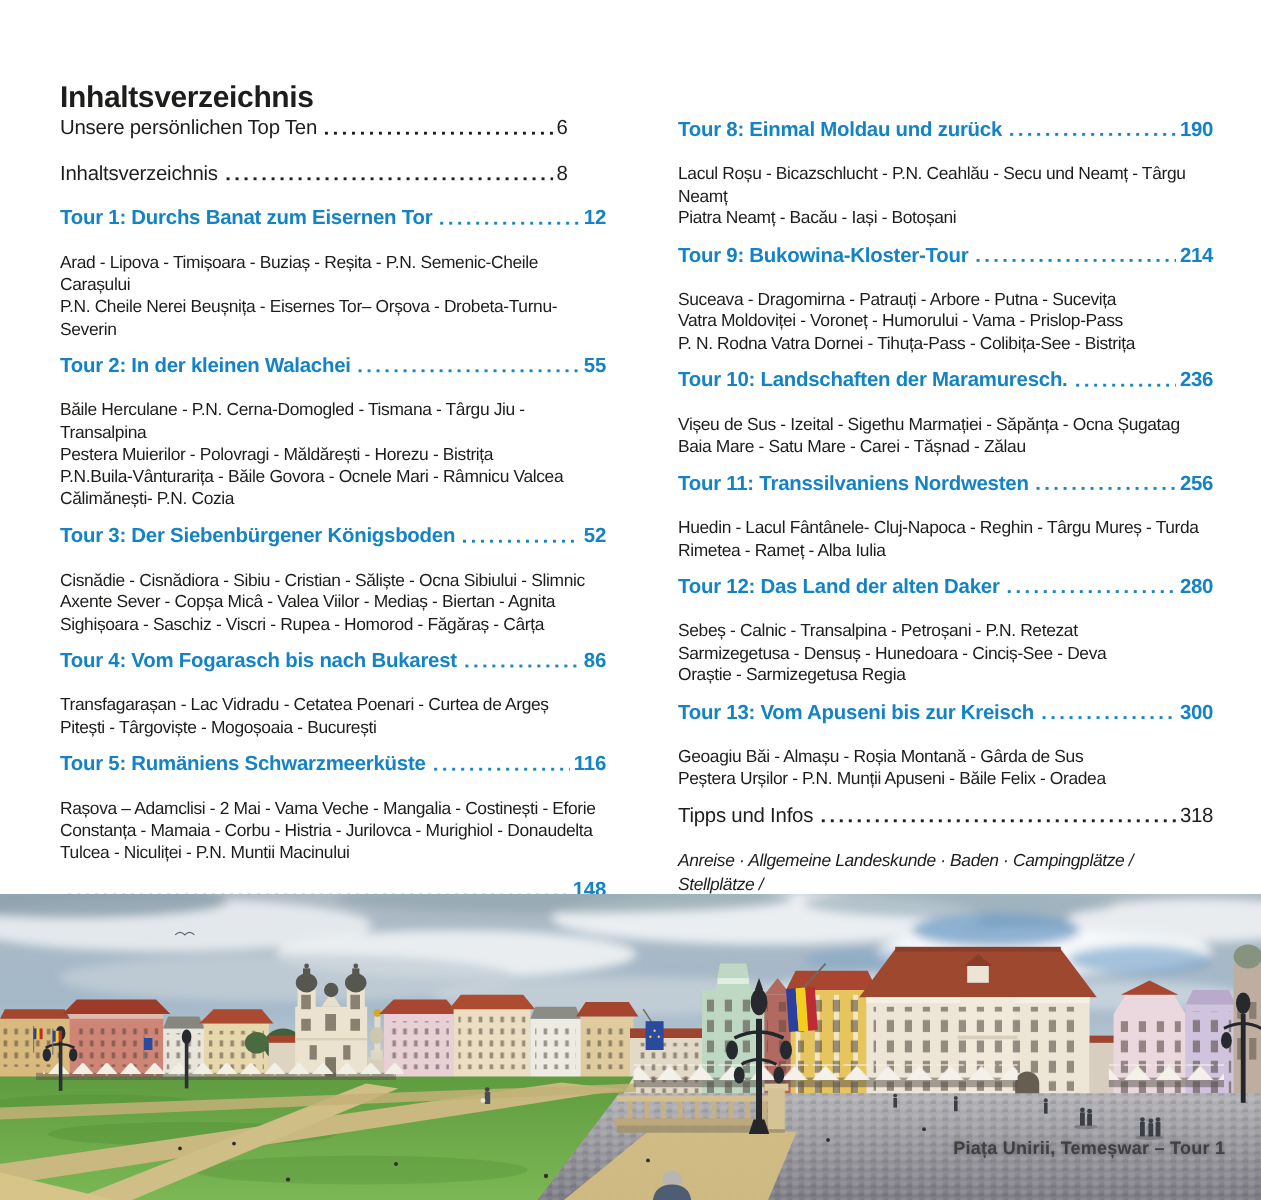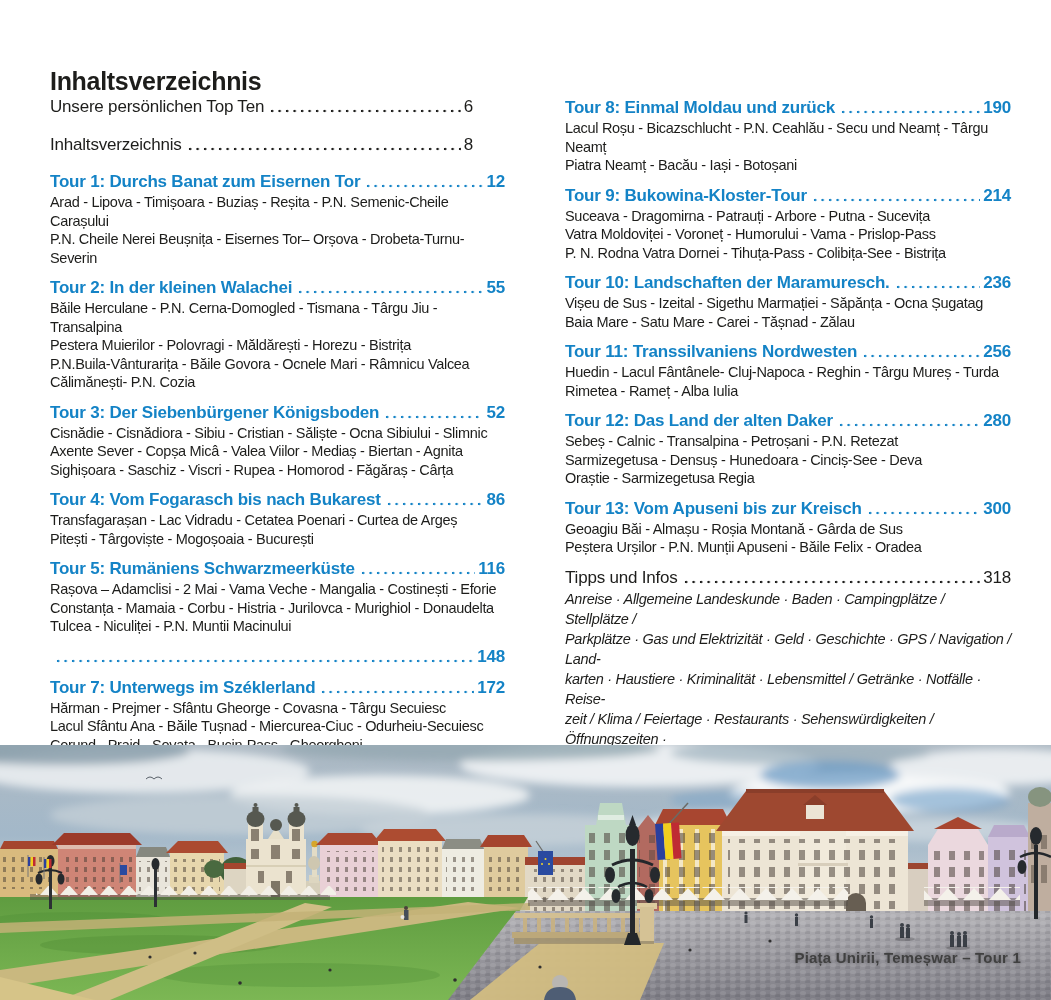--- a/index.html
+++ b/index.html
@@ -30,7 +30,7 @@
   .tour-head{color:var(--accent);font-weight:700;}
   .route{
     font-size:14.5px;line-height:18.5px;letter-spacing:-.3px;
-    white-space:pre-line;margin-top:1px;
+    white-space:pre-line;margin-top:18px;
   }
   .tipps-block{margin-top:3px;margin-bottom:14px;}
   .tipps-block .route{font-style:italic;line-height:20px;}

